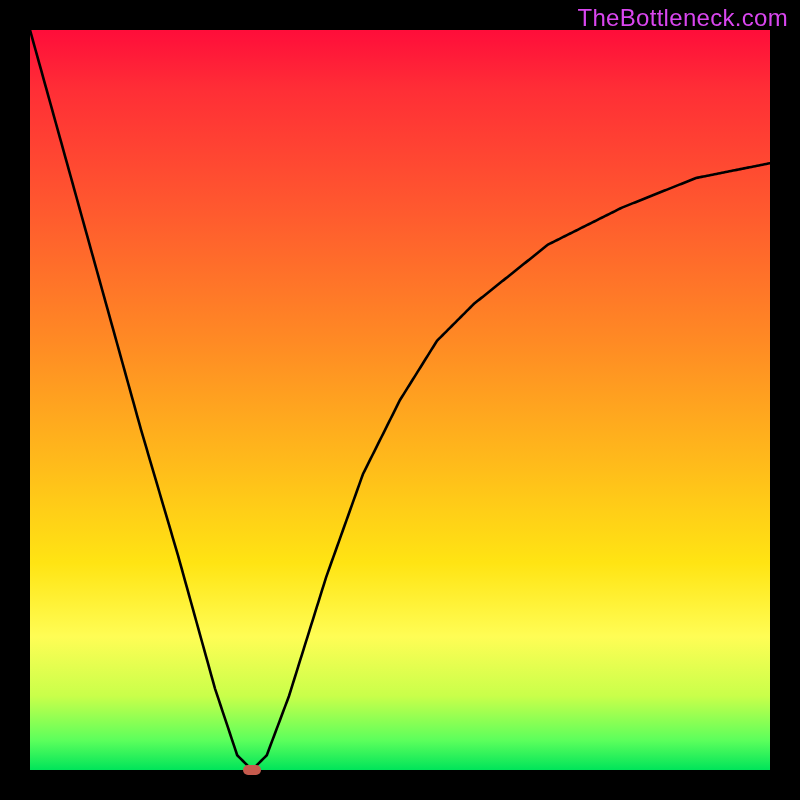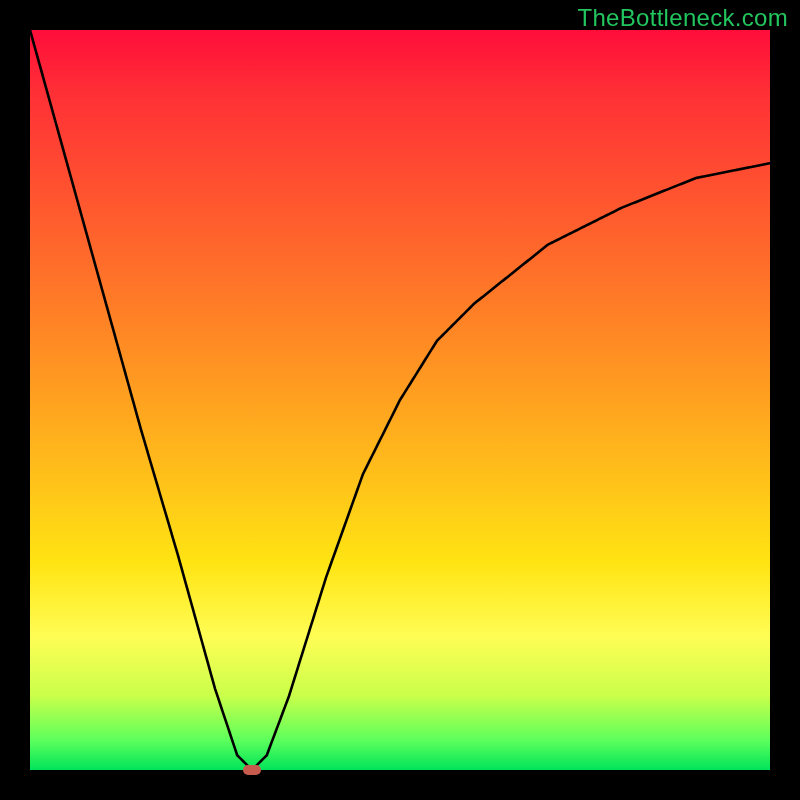--- a/index.html
+++ b/index.html
@@ -50,7 +50,7 @@
     position: absolute;
     top: 4px;
     right: 12px;
-    color: #22c55e;
+    color: #d946ef;
     font-size: 24px;
     font-weight: 400;
     letter-spacing: 0.3px;

